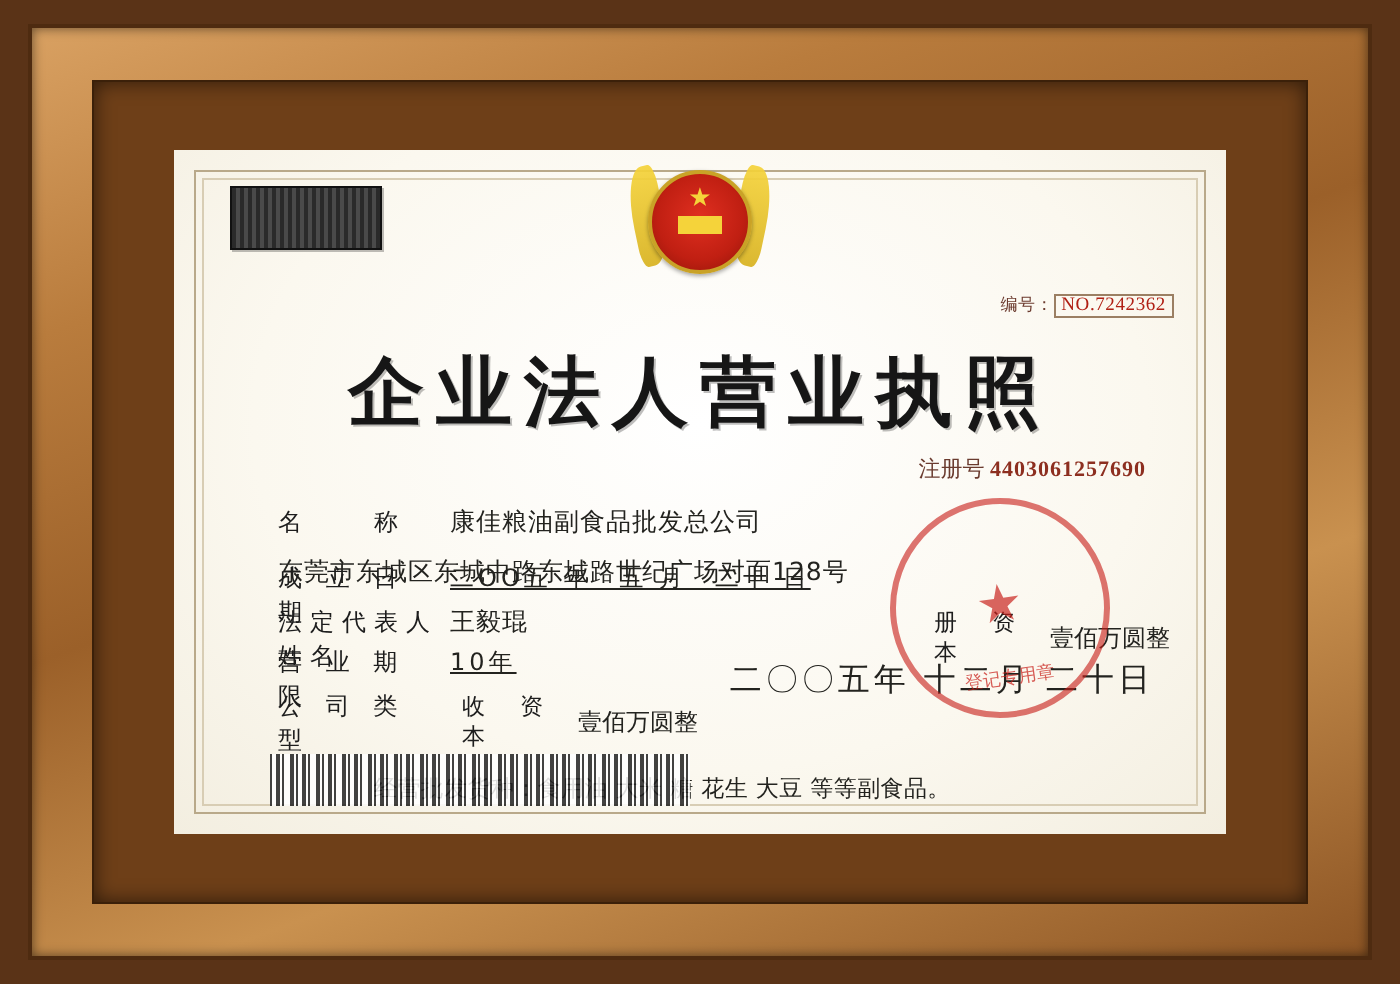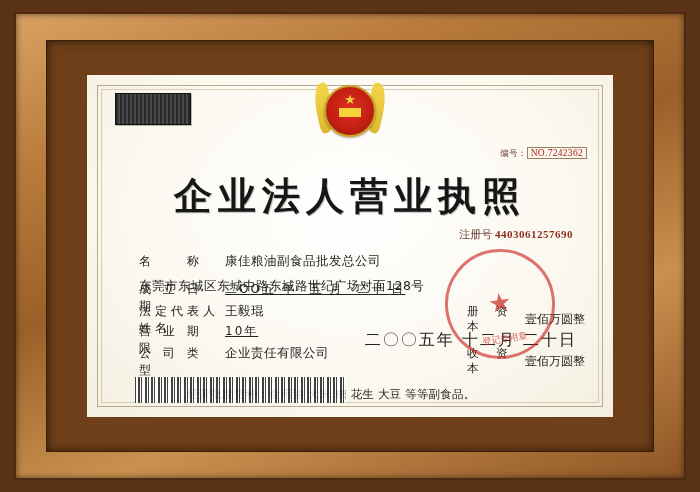--- a/index.html
+++ b/index.html
@@ -231,7 +231,6 @@
 
             <div class="row">
               <div class="lbl">公 司 类 型</div>
-              <div class="val">企业责任有限公司</div>
               <div class="right-pair">
                 <div class="right-lbl">收　资　本</div>
                 <div class="right-val">壹佰万圆整</div>

